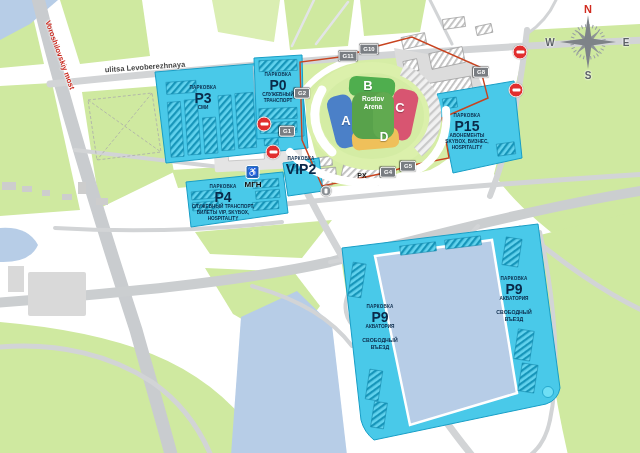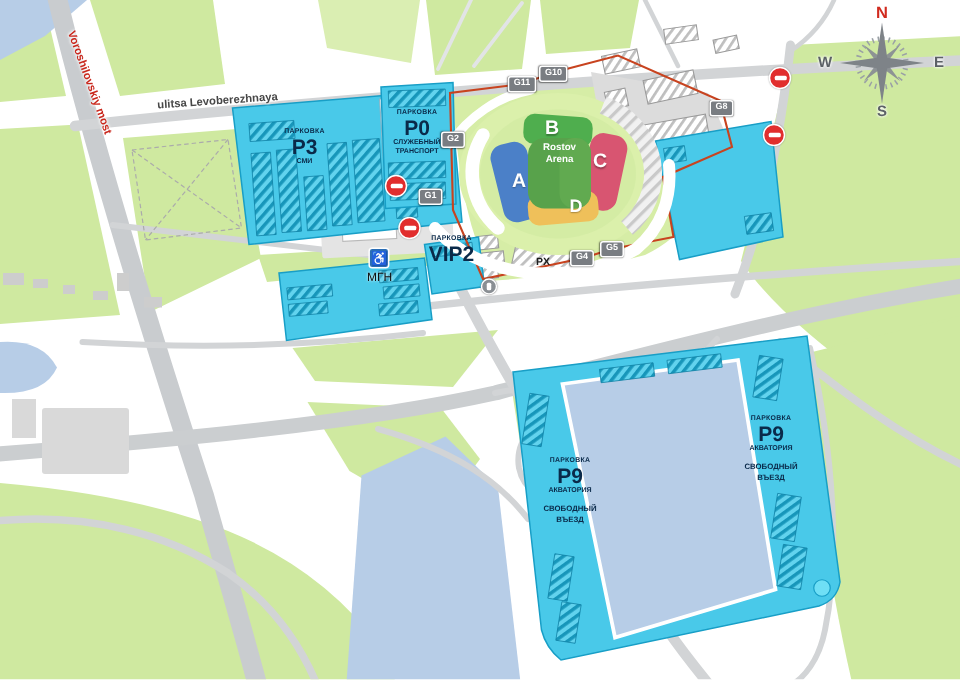--- a/index.html
+++ b/index.html
@@ -249,6 +249,11 @@
     <div class="d">СЛУЖЕБНЫЙ ТРАНСПОРТ</div>
   </div>
 
+  <div class="ov pk" style="left:467px;top:132px;width:54px;">
+    <div class="k">ПАРКОВКА</div>
+    <div class="c">P15</div>
+    <div class="d">АБОНЕМЕНТЫ SKYBOX, БИЗНЕС, HOSPITALITY</div>
+  </div>
 
 
   <div class="ov pk" style="left:301px;top:166px;width:40px;">

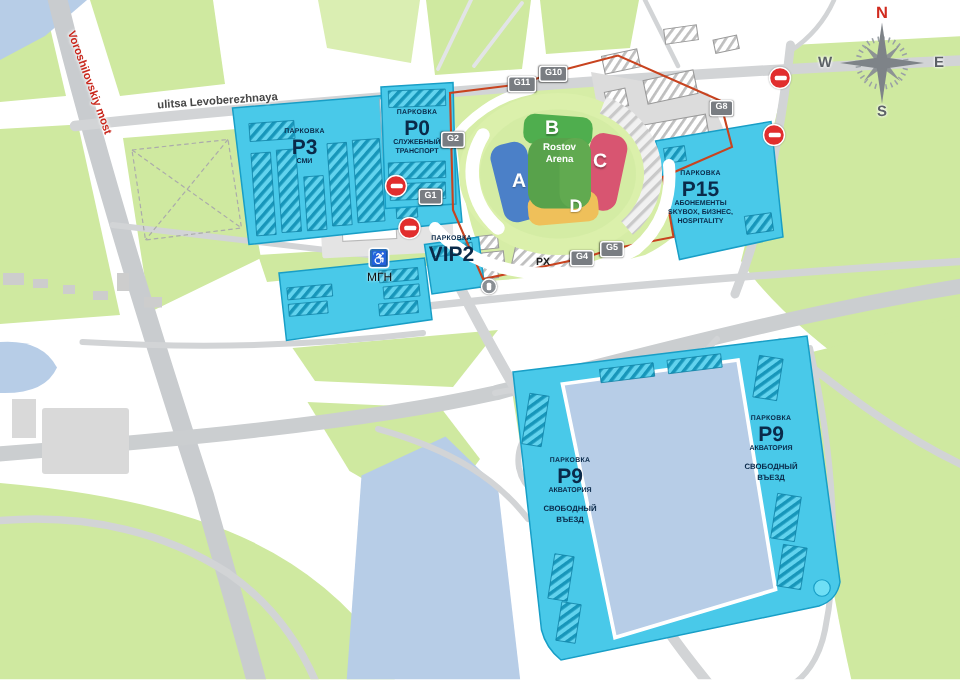--- a/index.html
+++ b/index.html
@@ -38,7 +38,7 @@
   .mgn{display:flex;flex-direction:column;align-items:center;gap:1px;}
   .mgn-icon{width:12px;height:12px;background:#2a6db5;border-radius:2.5px;color:#fff;
     font-size:9px;display:flex;align-items:center;justify-content:center;border:1px solid #fff;}
-  .mgn-label{font-size:8px;font-weight:normal;color:#101010;text-shadow:0 0 2px #fff;}
+  .mgn-label{font-size:8px;font-weight:bold;color:#101010;text-shadow:0 0 2px #fff;}
   .px-label{font-size:7px;font-weight:bold;color:#1c1c1c;}
   .poi-dot{width:9px;height:9px;border-radius:50%;background:#8a8f94;border:1px solid #fff;box-shadow:0 0 1px #555;}
   .poi-dot::after{content:"";position:absolute;left:3px;top:2px;width:3px;height:5px;background:#fff;border-radius:1px;}

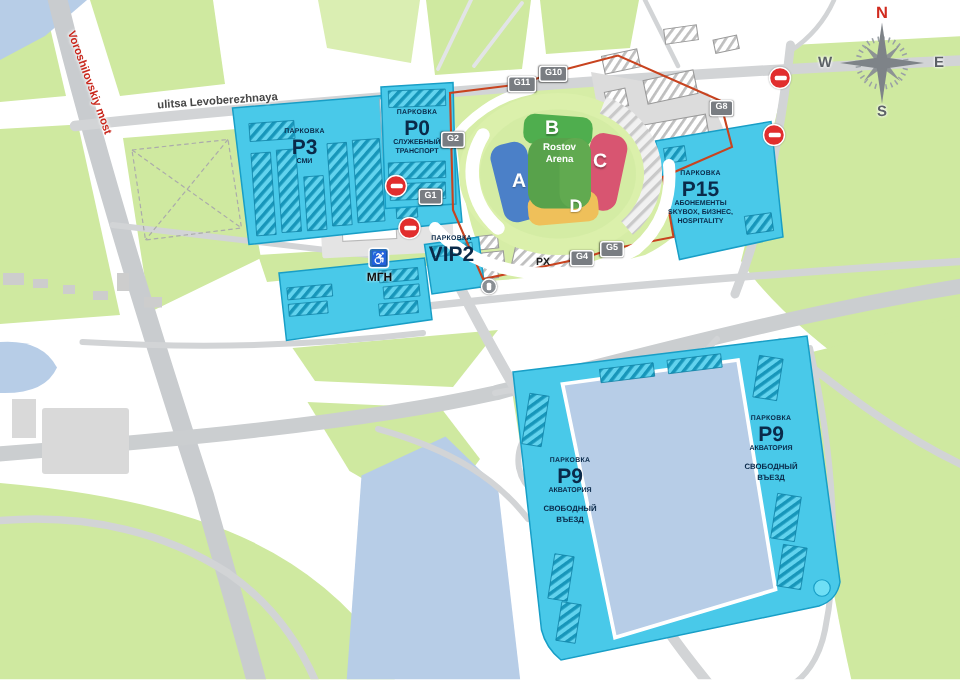--- a/index.html
+++ b/index.html
@@ -255,6 +255,11 @@
     <div class="d">АБОНЕМЕНТЫ SKYBOX, БИЗНЕС, HOSPITALITY</div>
   </div>
 
+  <div class="ov pk" style="left:223px;top:203px;width:76px;">
+    <div class="k">ПАРКОВКА</div>
+    <div class="c">P4</div>
+    <div class="d">СЛУЖЕБНЫЙ ТРАНСПОРТ, БИЛЕТЫ VIP, SKYBOX, HOSPITALITY</div>
+  </div>
 
   <div class="ov pk" style="left:301px;top:166px;width:40px;">
     <div class="k">ПАРКОВКА</div>

